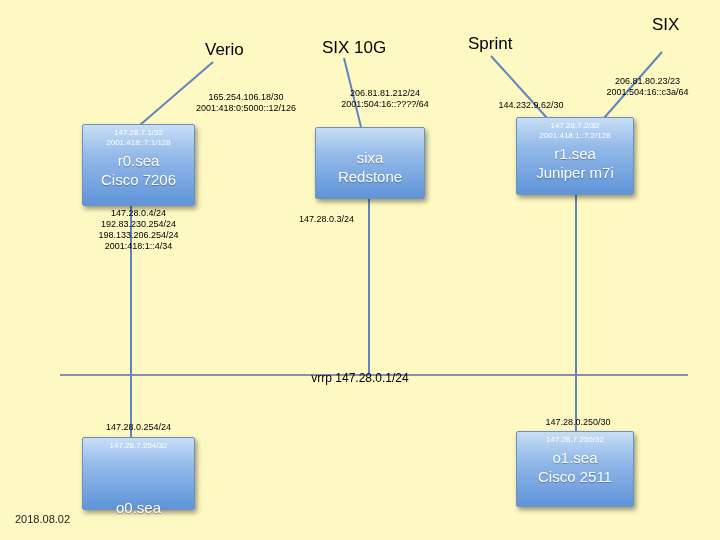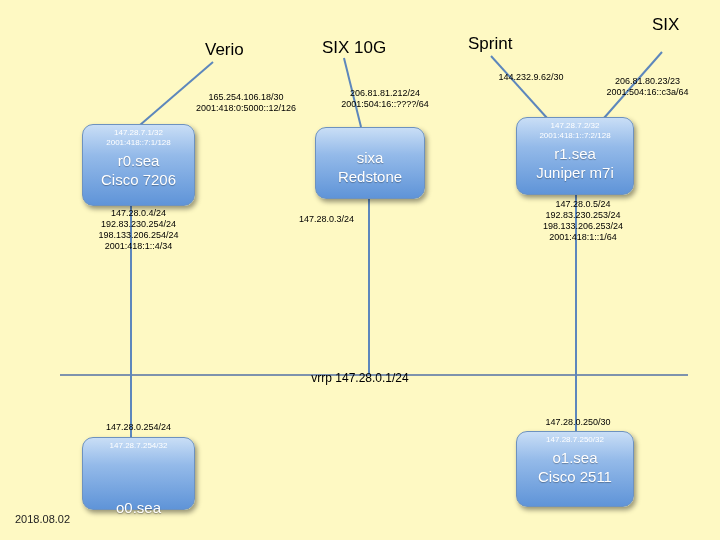--- a/index.html
+++ b/index.html
@@ -56,7 +56,7 @@
     <span>206.81.81.212/24</span>
     <span>2001:504:16::????/64</span>
   </div>
-  <div class="lbl ips" style="left:491px;top:72px;width:80px;">
+  <div class="lbl ips" style="left:491px;top:100px;width:80px;">
     <span>144.232.9.62/30</span>
   </div>
   <div class="lbl ips" style="left:595px;top:76px;width:105px;">

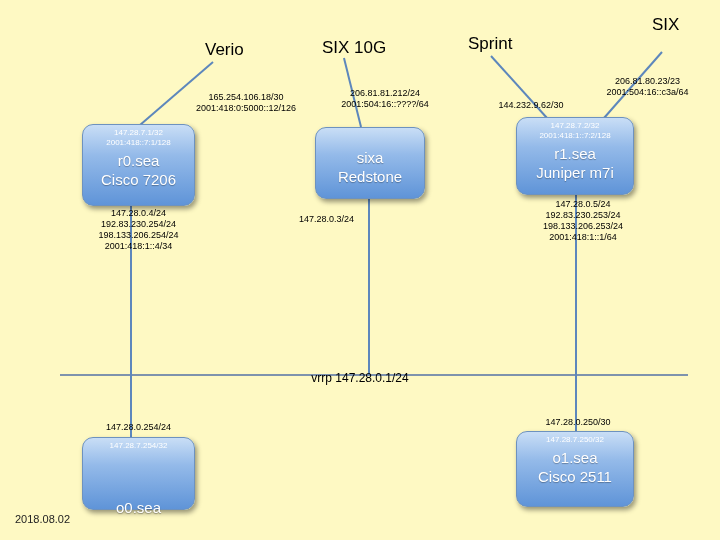--- a/index.html
+++ b/index.html
@@ -12,7 +12,7 @@
   .node{position:absolute;display:flex;flex-direction:column;align-items:center;
         justify-content:flex-start;padding-top:3px;
         background:linear-gradient(180deg,#c9def6 0%,#94bae9 38%,#5f94d8 100%);
-        border:1px solid #6d92bf;border-radius:11px;
+        border:1px solid #6d92bf;border-radius:2px;
         box-shadow:2px 3px 5px rgba(0,0,0,0.40);
         color:#ffffff;text-align:center;}
   .node.center{justify-content:center;padding-top:0;}

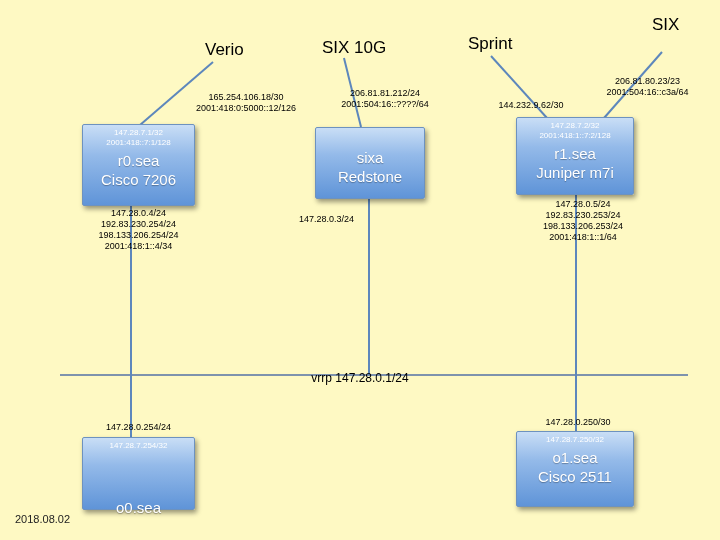--- a/index.html
+++ b/index.html
@@ -94,12 +94,6 @@
     <span>147.28.0.3/24</span>
   </div>
 
-  <div class="lbl ips" style="left:527px;top:199px;width:112px;">
-    <span>147.28.0.5/24</span>
-    <span>192.83.230.253/24</span>
-    <span>198.133.206.253/24</span>
-    <span>2001:418:1::1/64</span>
-  </div>
 
   <div class="lbl vrrp" style="left:280px;top:371px;width:160px;">vrrp 147.28.0.1/24</div>
 

